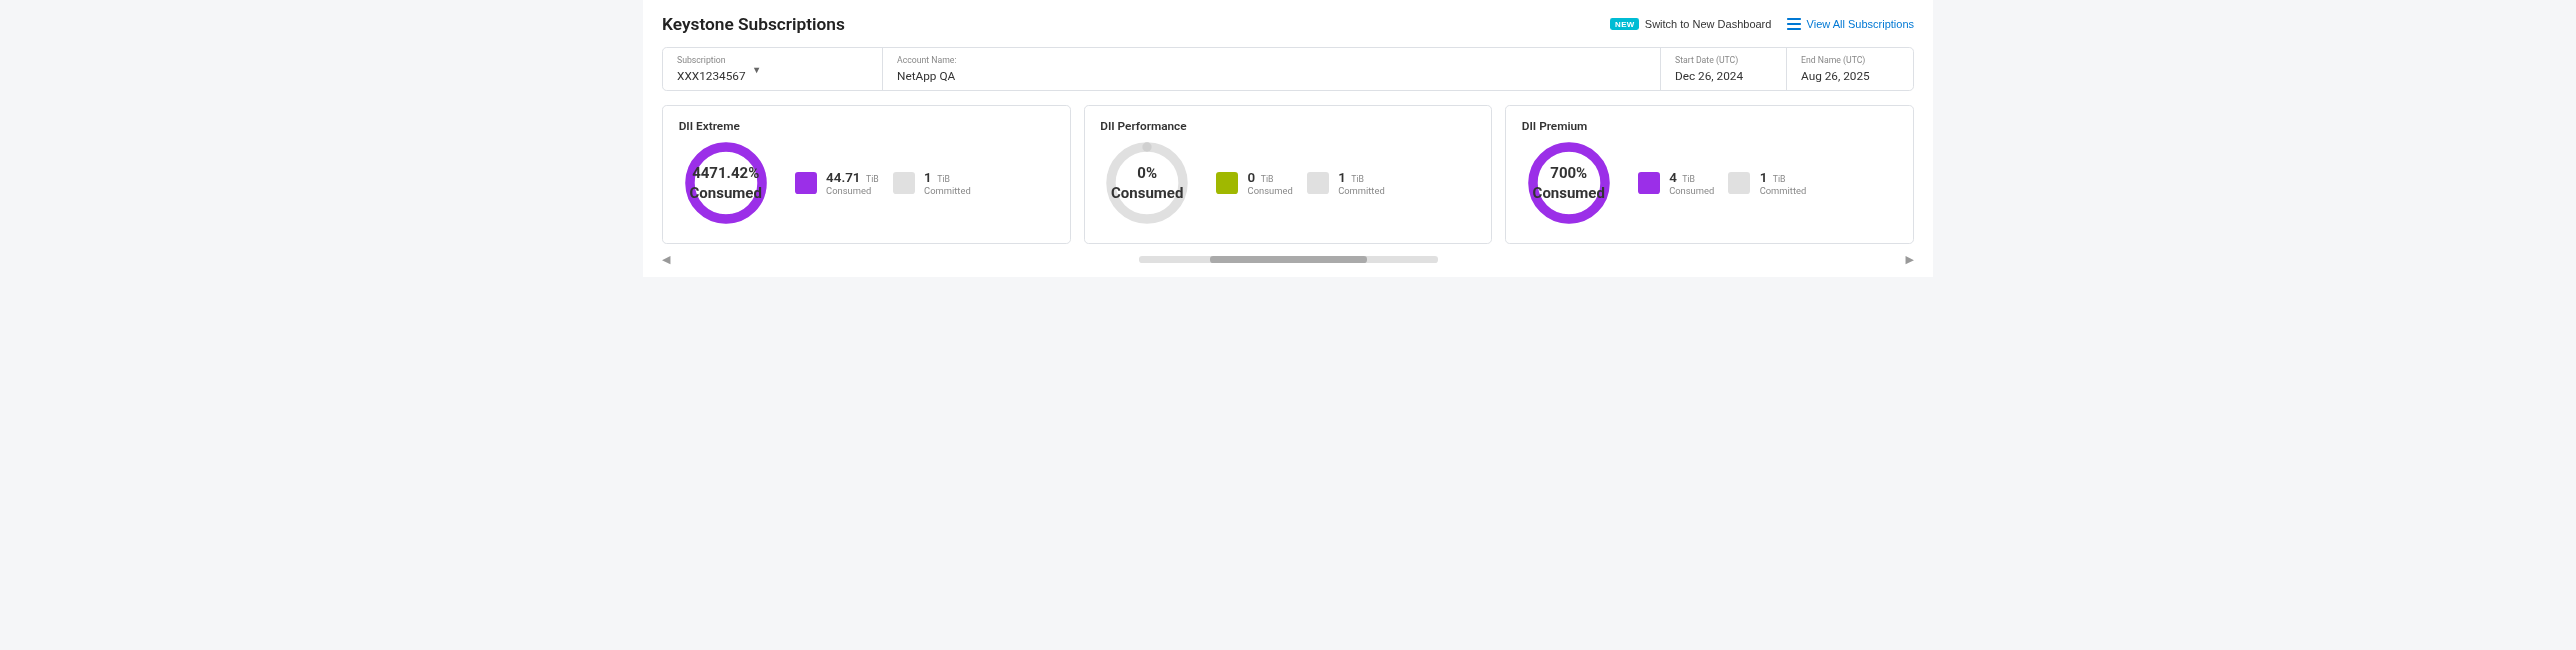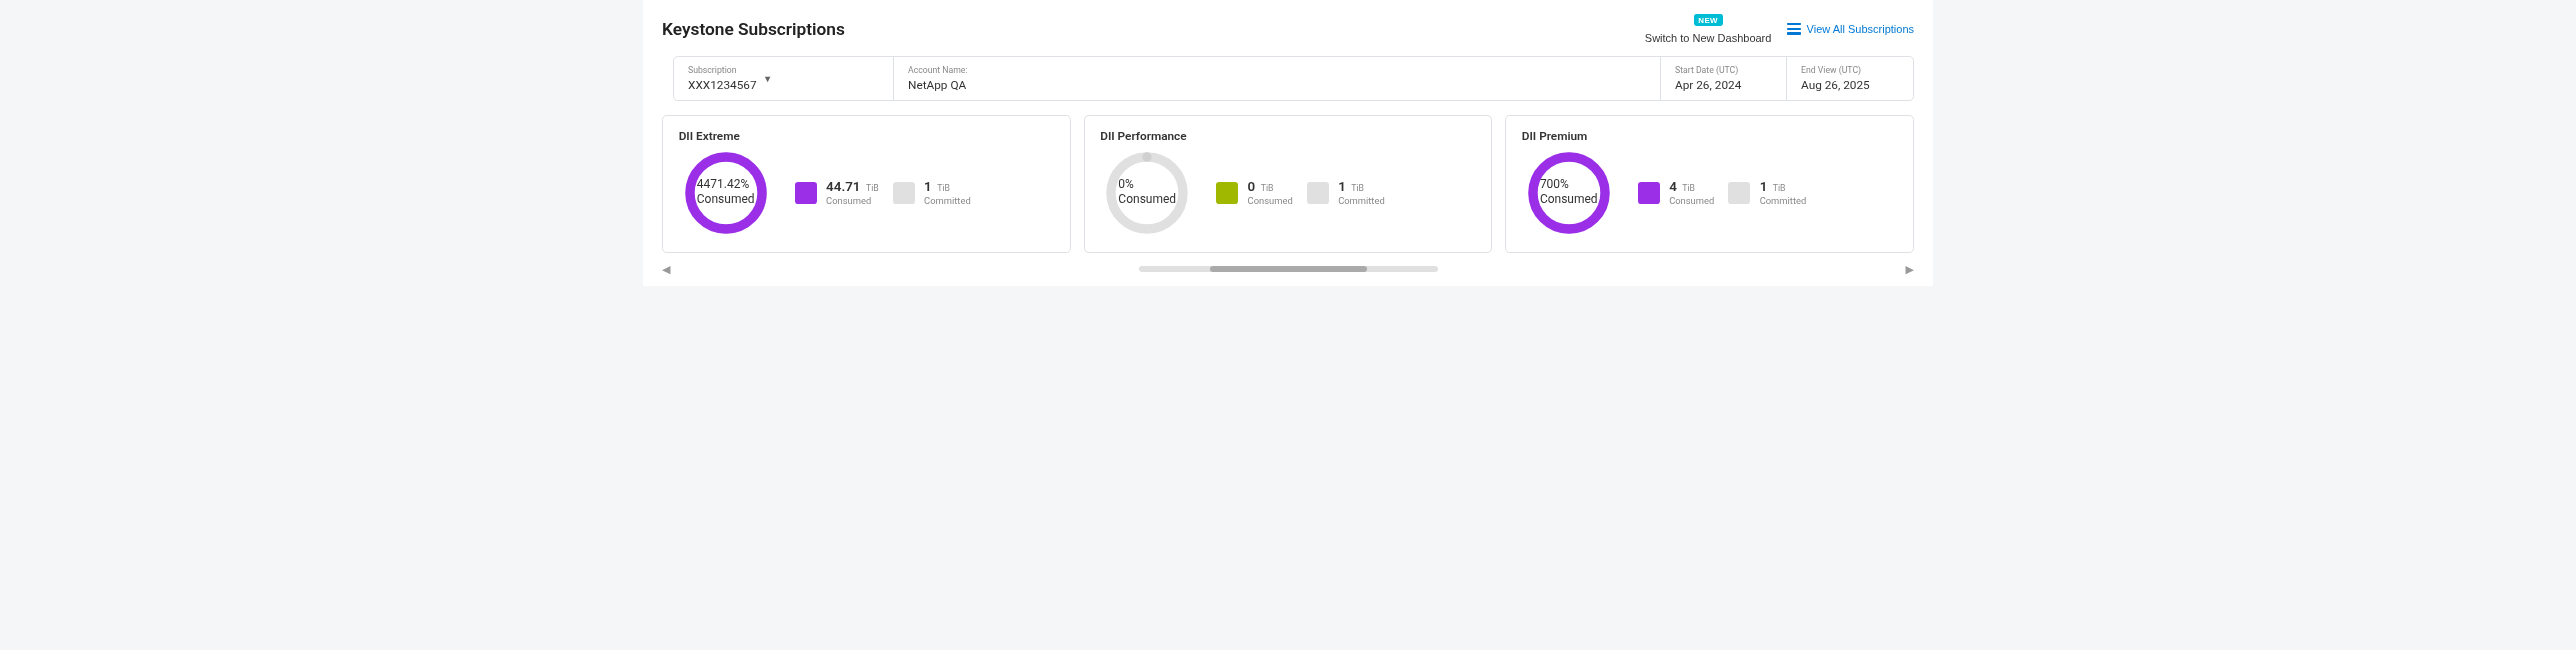--- a/index.html
+++ b/index.html
@@ -44,7 +44,6 @@
       border: none;
       background: none;
       padding: 0;
-      flex-direction: column;
     }
     .new-badge {
       background: #00bcd4;

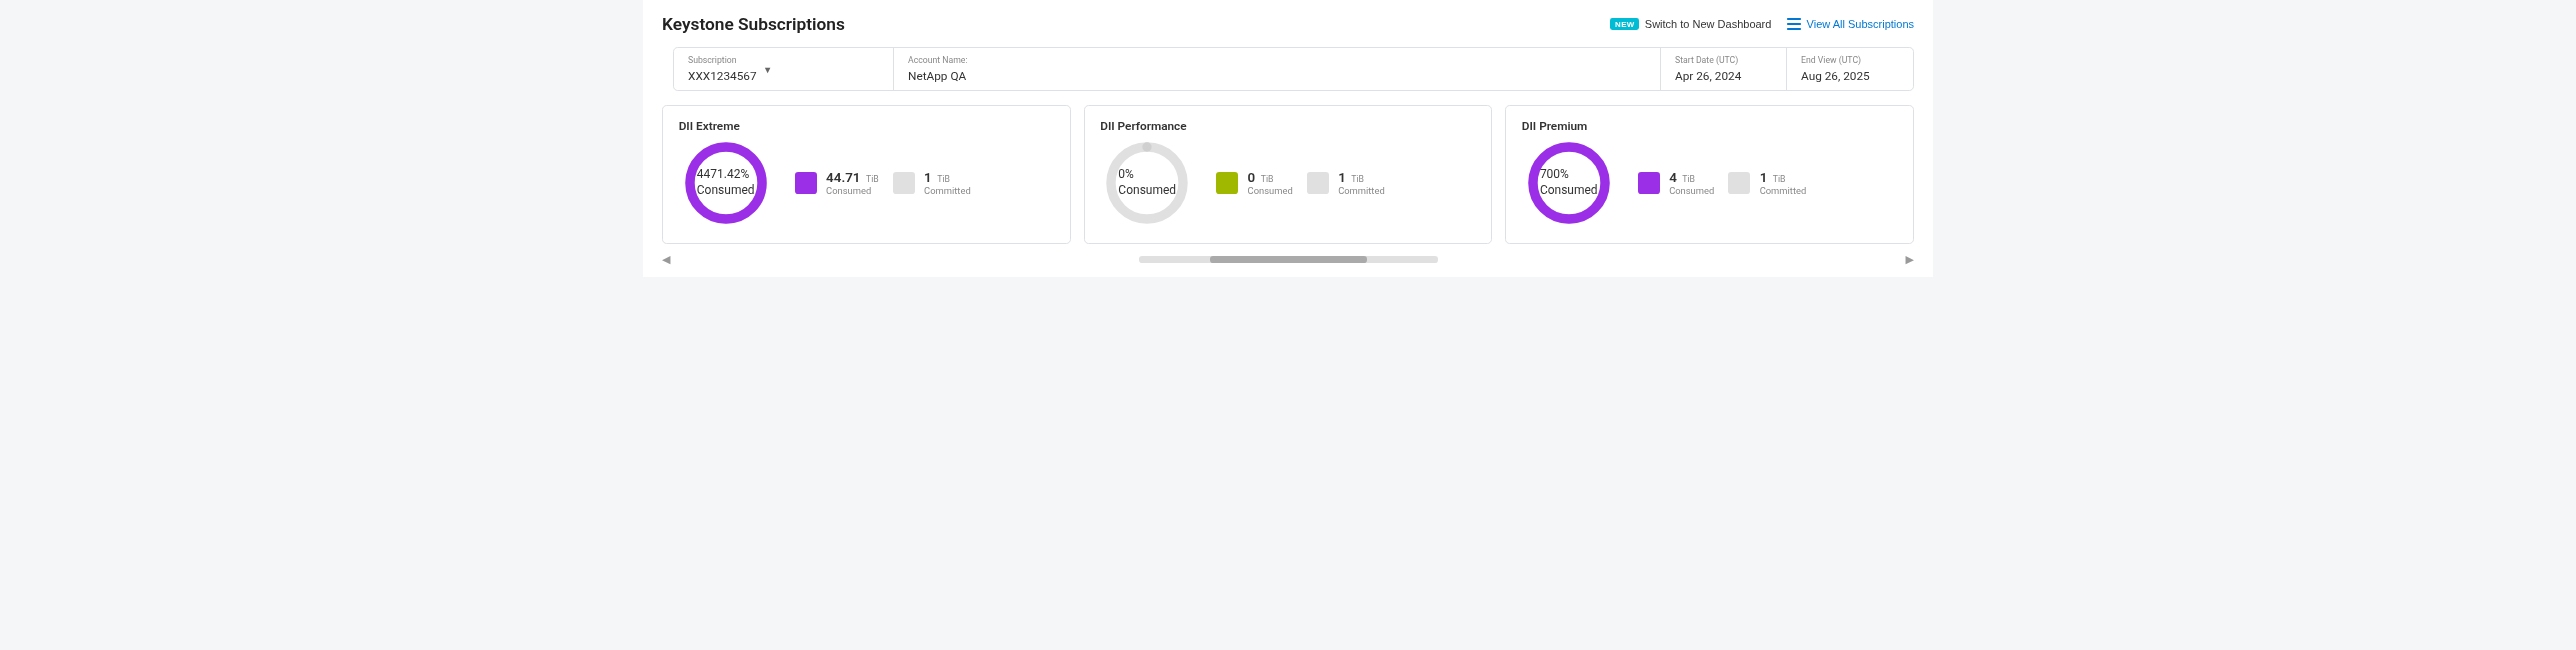--- a/index.html
+++ b/index.html
@@ -89,7 +89,6 @@
       background: #fff;
       margin-bottom: 14px;
       overflow: hidden;
-      margin-left: 11px;
     }
     .sub-field {
       padding: 7.9px 14px;

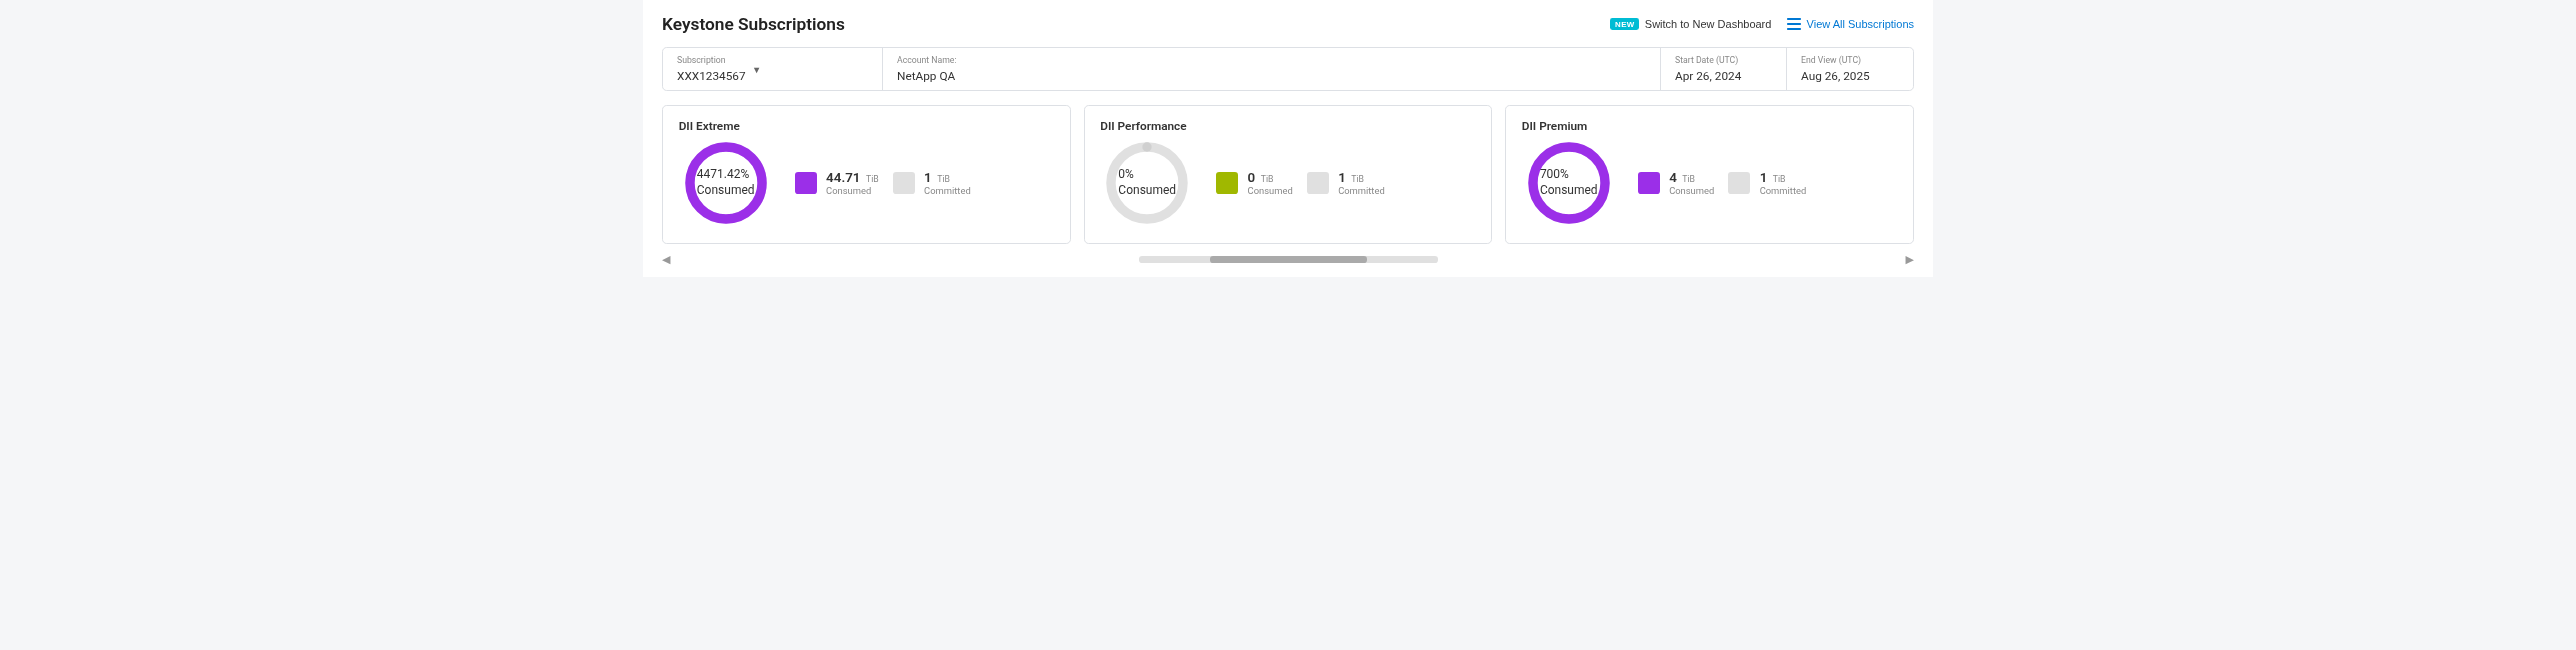--- a/index.html
+++ b/index.html
@@ -285,7 +285,7 @@
       <div class="sub-field-value">Apr 26, 2024</div>
     </div>
     <div class="sub-field sub-field-date">
-      <div class="sub-field-label">End View (UTC)</div>
+      <div class="sub-field-label">End Name (UTC)</div>
       <div class="sub-field-value">Aug 26, 2025</div>
     </div>
   </div>

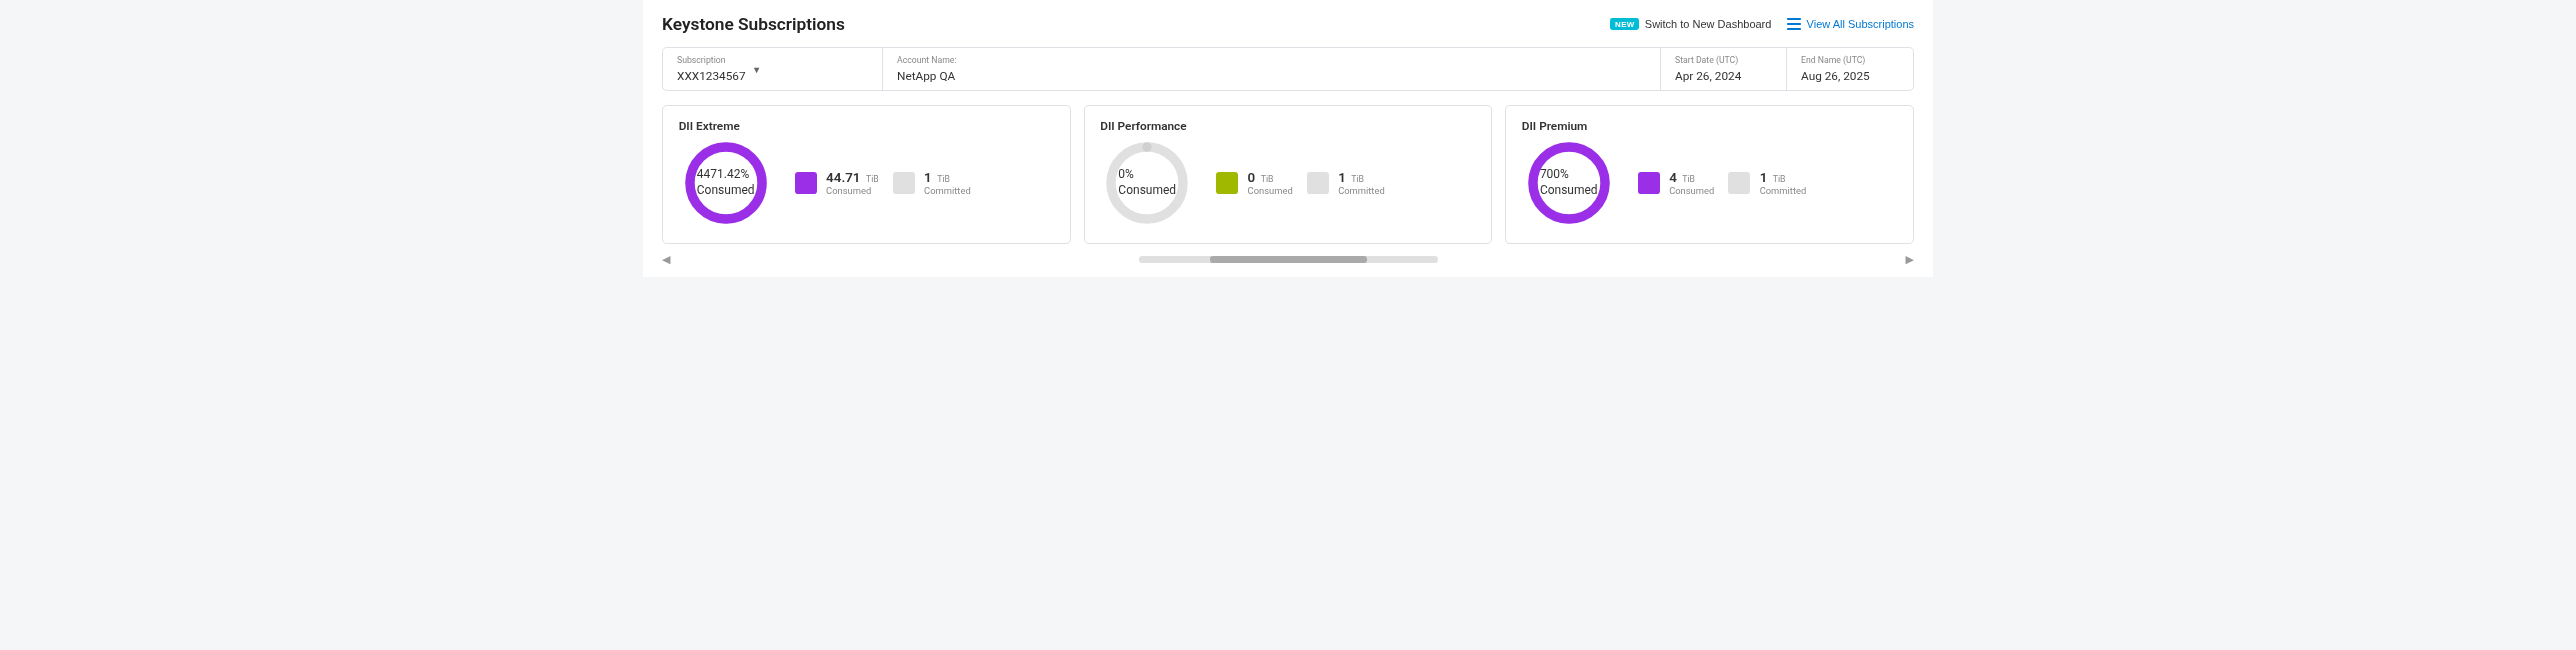--- a/index.html
+++ b/index.html
@@ -282,7 +282,7 @@
     </div>
     <div class="sub-field sub-field-date">
       <div class="sub-field-label">Start Date (UTC)</div>
-      <div class="sub-field-value">Apr 26, 2024</div>
+      <div class="sub-field-value">Dec 26, 2024</div>
     </div>
     <div class="sub-field sub-field-date">
       <div class="sub-field-label">End Name (UTC)</div>

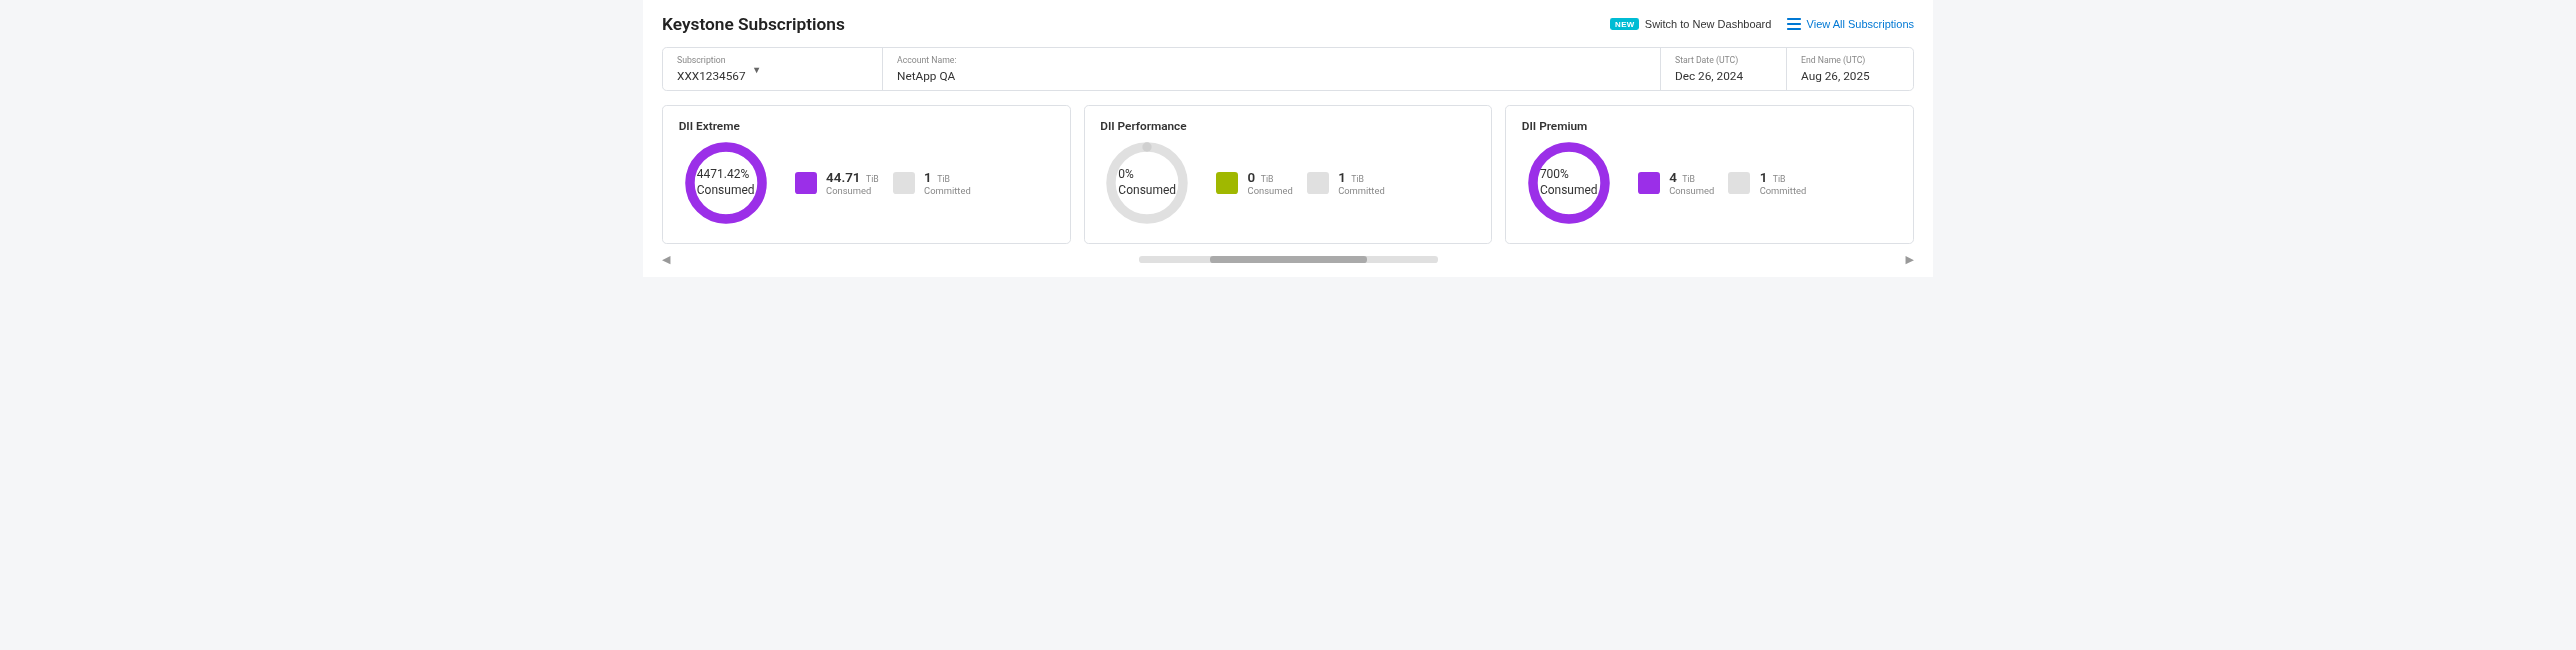--- a/index.html
+++ b/index.html
@@ -167,9 +167,9 @@
       top: 50%;
       left: 50%;
       transform: translate(-50%, -50%);
-      text-align: left;
-      font-size: 12px;
-      font-weight: 400;
+      text-align: center;
+      font-size: 15px;
+      font-weight: 700;
       color: #333;
       line-height: 1.3;
     }

